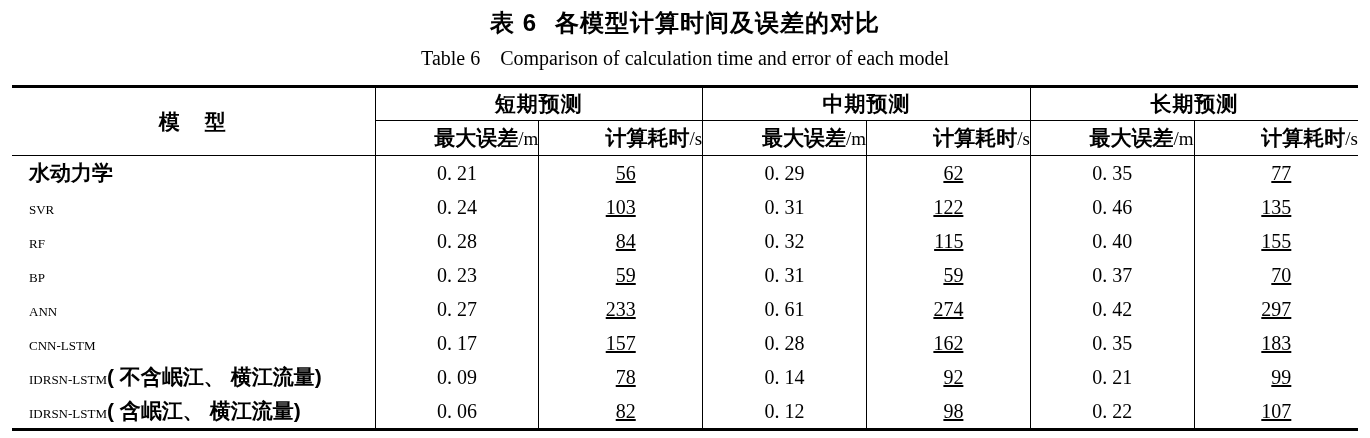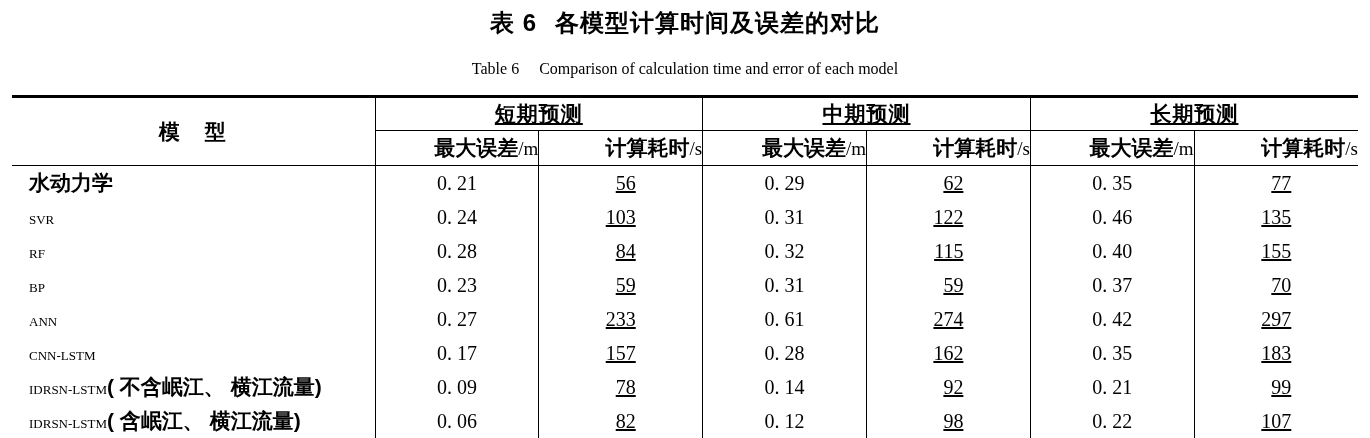--- a/index.html
+++ b/index.html
@@ -25,9 +25,9 @@
   .title-zh .t-label { margin-right: 18px; }
   .title-en {
     text-align: center;
-    margin-top: 17px;
-    font-family: "Liberation Serif", serif;
-    font-size: 16px;
+    margin-top: 7px;
+    font-family: "Liberation Serif", serif;
+    font-size: 20px;
     line-height: 27px;
   }
   .title-en .t-label { margin-right: 20px; }

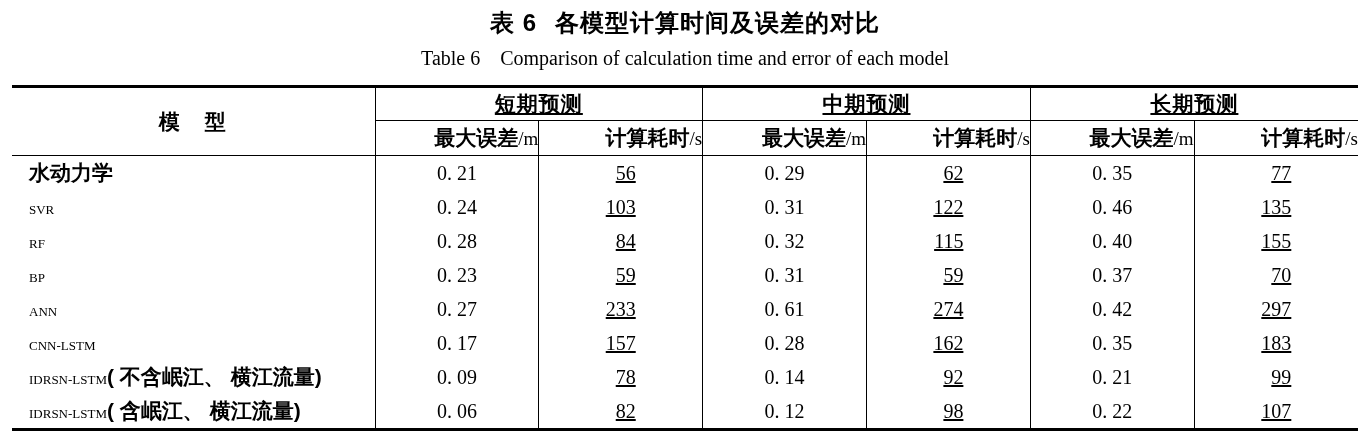--- a/index.html
+++ b/index.html
@@ -56,7 +56,6 @@
     border-bottom: 1.5px solid #000;
     text-align: center;
     letter-spacing: 1px;
-    text-decoration: underline;
   }
   .model-h {
     border-bottom: 1.5px solid #000;

